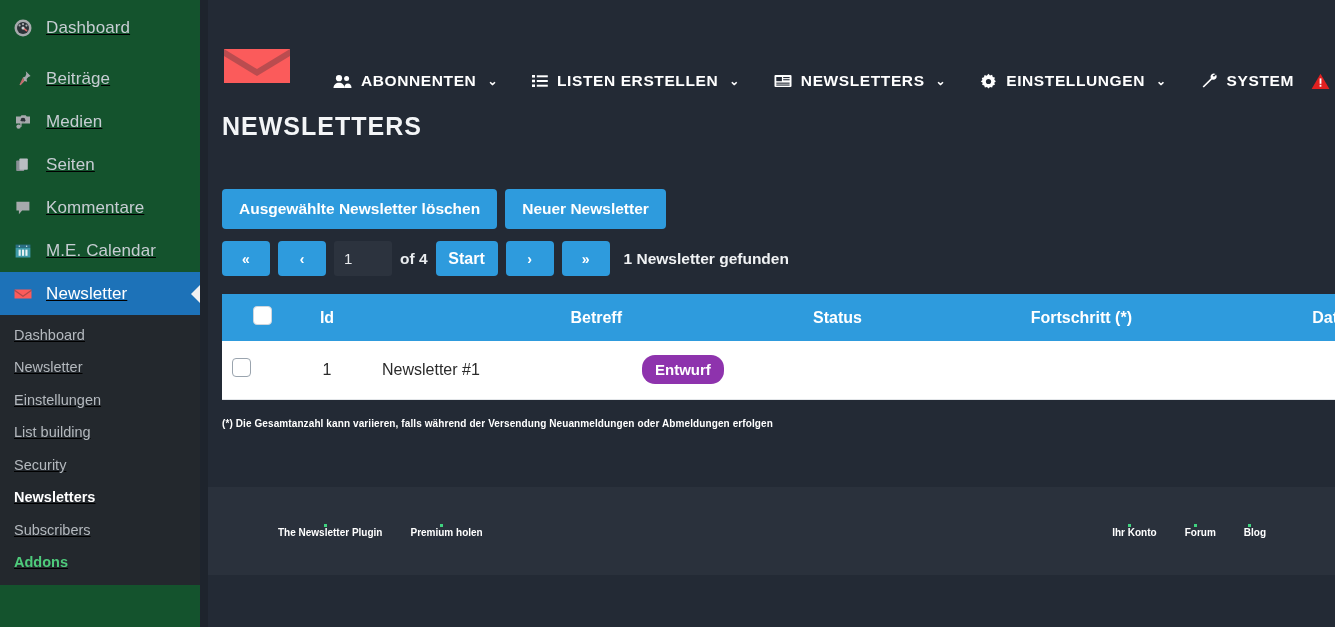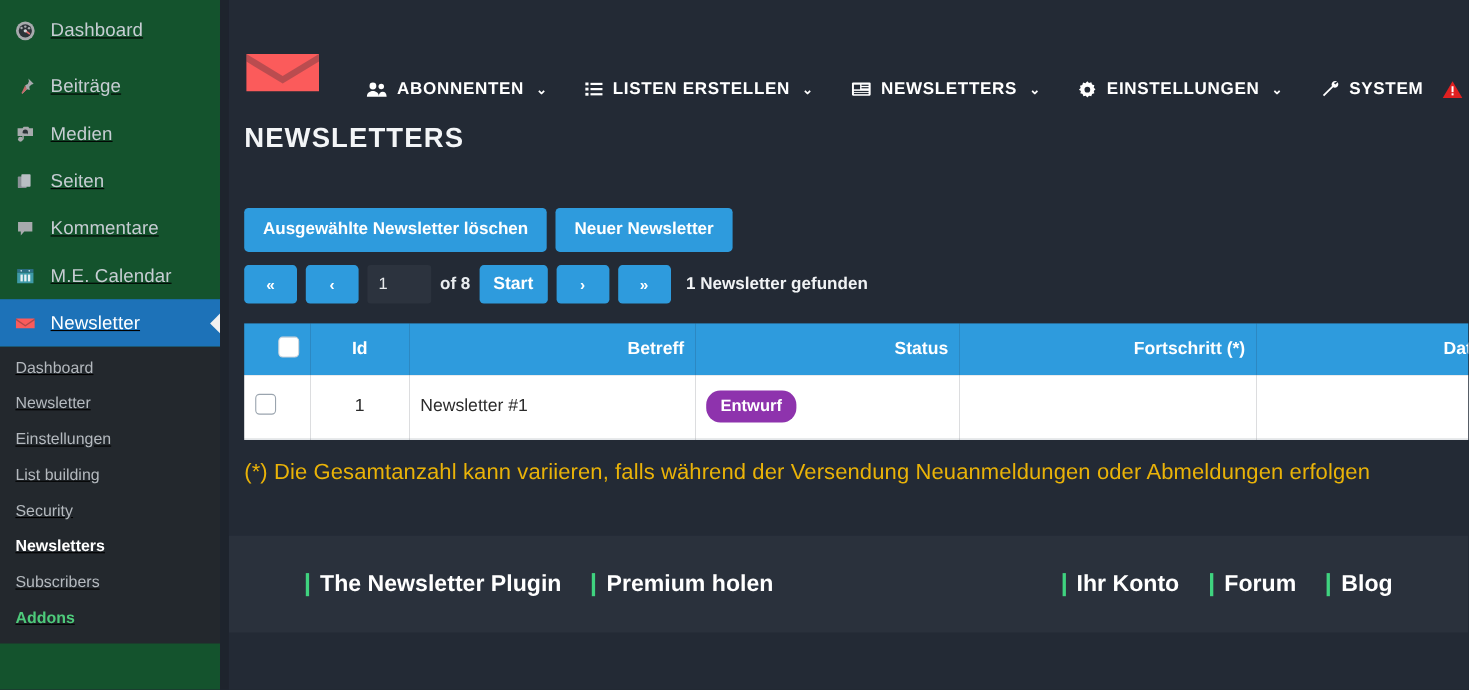--- a/index.html
+++ b/index.html
@@ -330,7 +330,7 @@
       <button class="pbtn">«</button>
       <button class="pbtn">‹</button>
       <input class="pnum" type="text" value="1" style="">
-      <span class="pof">of 8</span>
+      <span class="pof">of 4</span>
       <button class="pbtn start">Start</button>
       <button class="pbtn">›</button>
       <button class="pbtn">»</button>

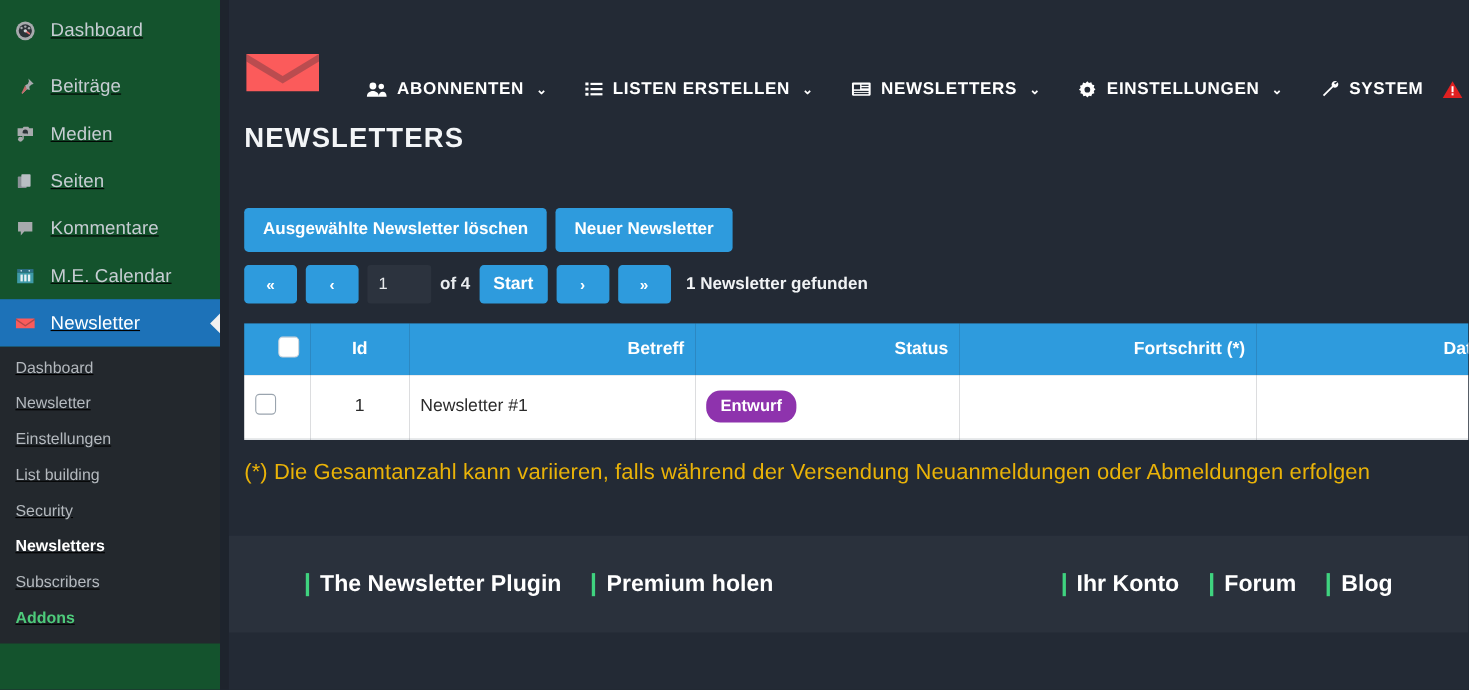--- a/index.html
+++ b/index.html
@@ -113,7 +113,7 @@
     font-size: 15px; font-weight: bold; padding: 6px 13px;
   }
   .footnote {
-    color: #eab308; font-size: 20px; font-weight: normal;
+    color: #ffffff; font-size: 10px; font-weight: bold;
     padding: 18px 0 0 14px; letter-spacing: .1px;
   }
 

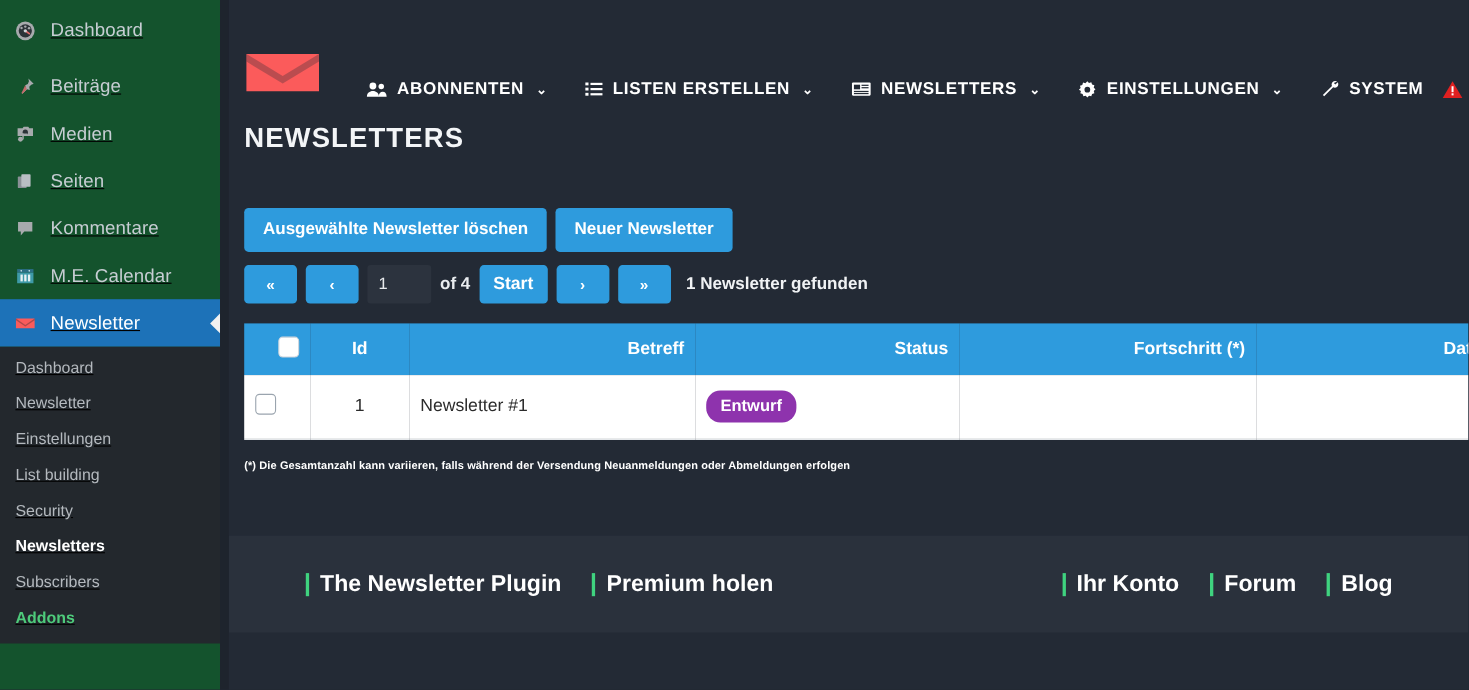--- a/index.html
+++ b/index.html
@@ -124,8 +124,8 @@
   }
   .flinks { display: flex; align-items: center; gap: 0; }
   .flink {
-    display: flex; align-items: center; color: #fff; font-size: 21px;
-    font-weight: bold; cursor: pointer; padding: 0 14px; white-space: nowrap;
+    display: flex; align-items: center; color: #fff; font-size: 10px;
+    font-weight: bold; cursor: pointer; padding: 0 14px; white-space: nowrap; flex-direction: column;
   }
   .fbar { width: 3px; height: 21px; background: #3fd37f; margin-right: 10px; flex: 0 0 3px; }
   .flinks.left { margin-left: 56px; }

